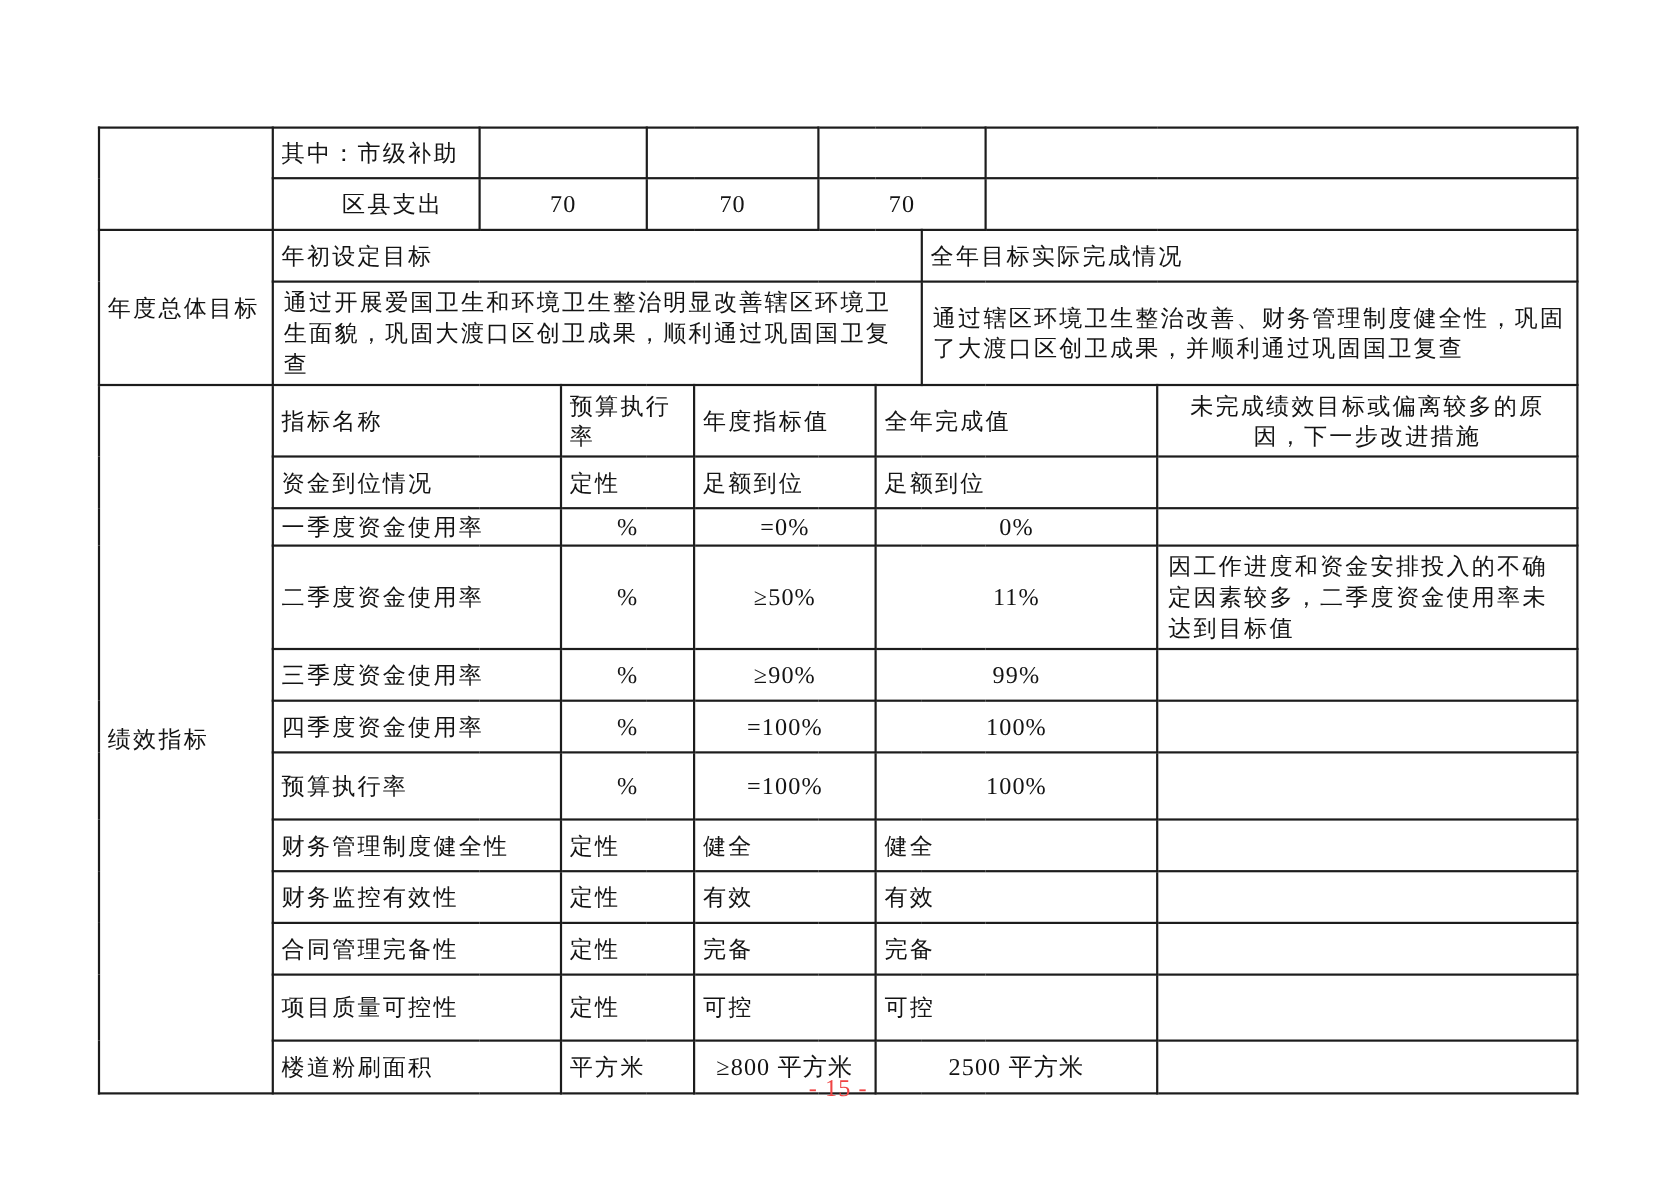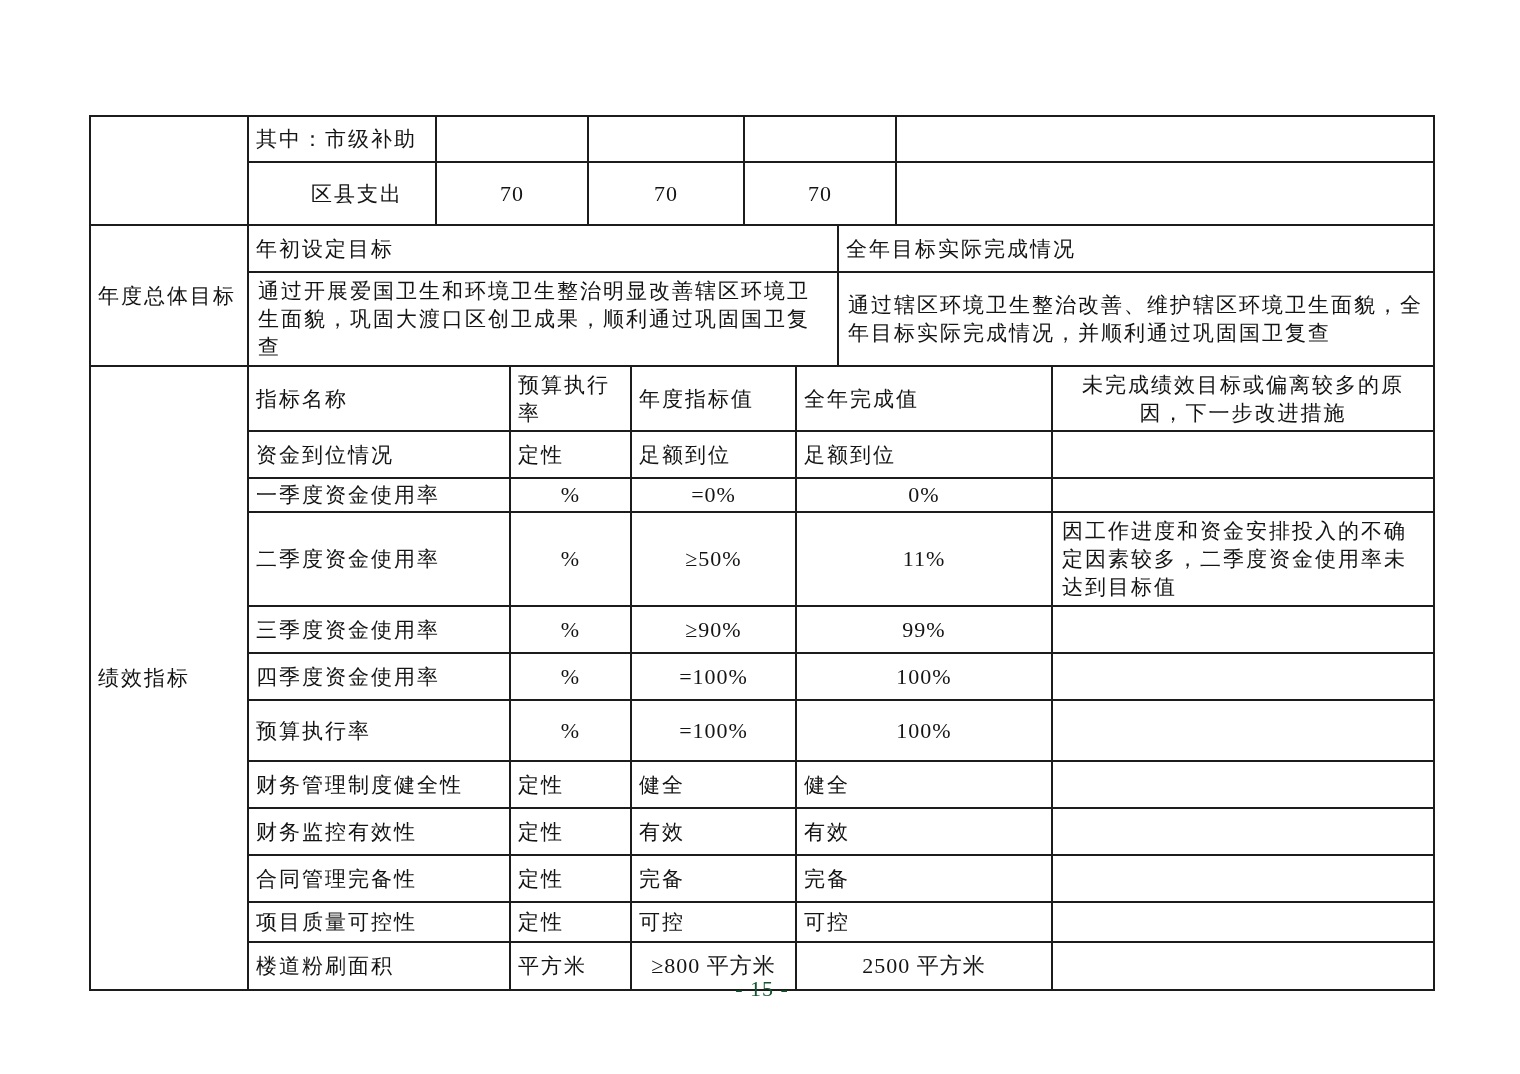--- a/index.html
+++ b/index.html
@@ -60,7 +60,7 @@
       <td colspan="3" class="num"></td>
       <td colspan="2" class="l"></td>
     </tr>
-    <tr style="height:63px">
+    <tr style="height:47px">
       <td class="l indent2">区县支出</td>
       <td colspan="2" class="num">70</td>
       <td colspan="2" class="num">70</td>

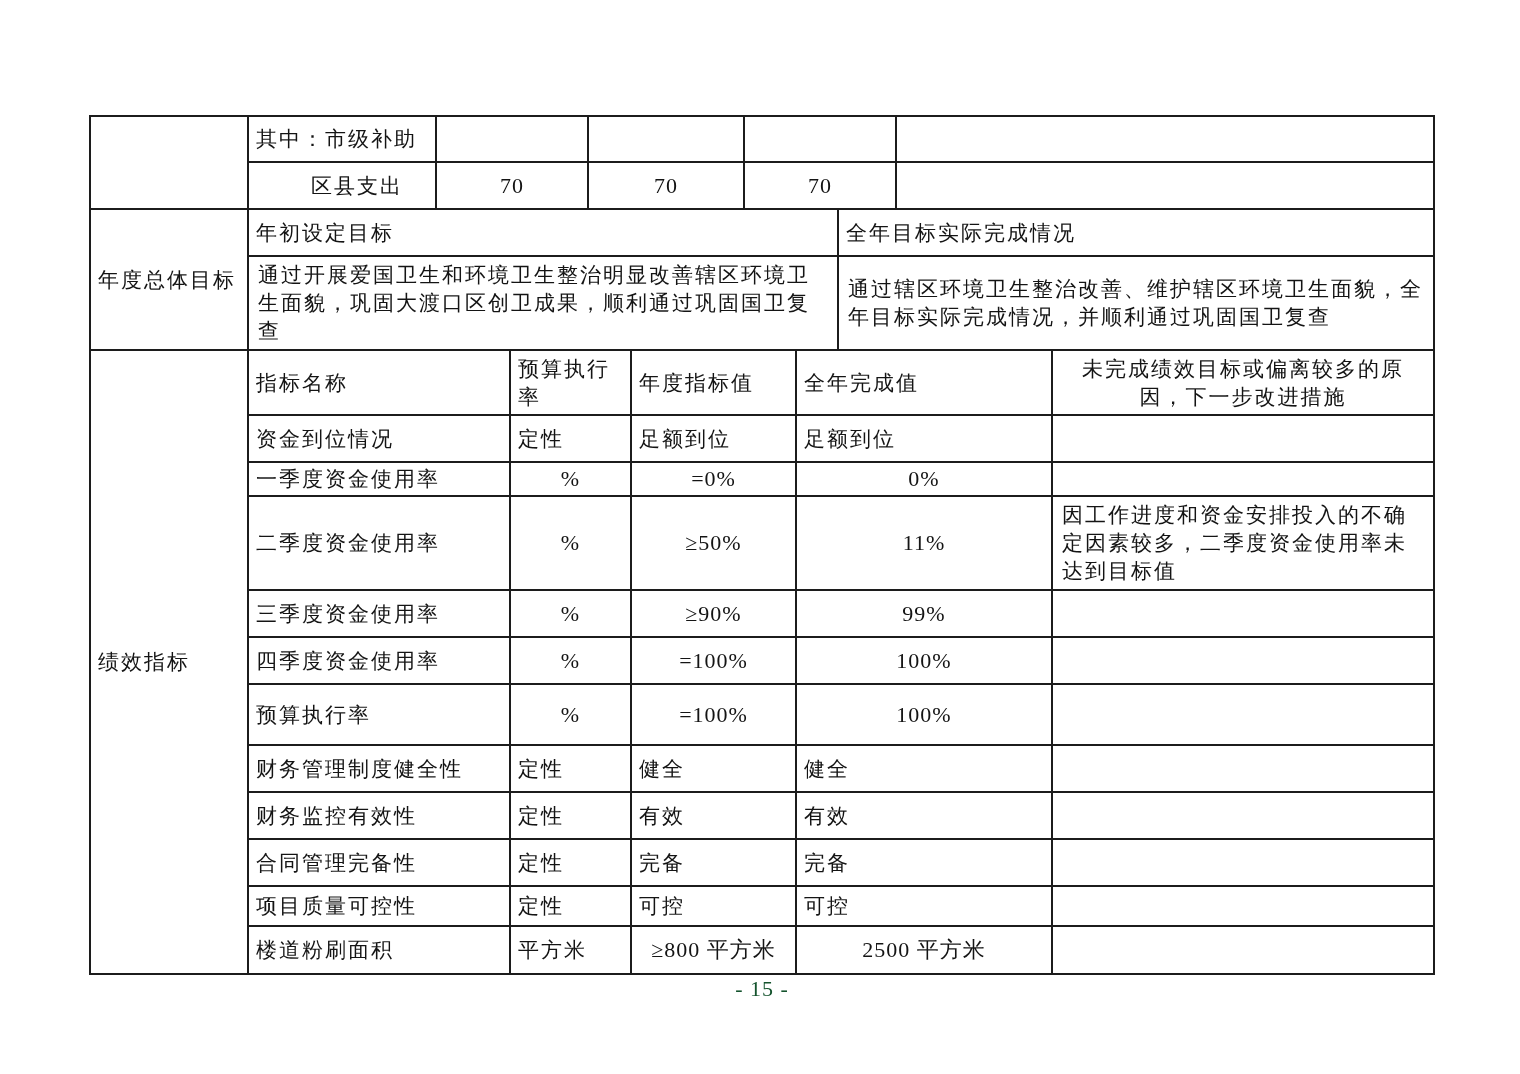--- a/index.html
+++ b/index.html
@@ -75,7 +75,7 @@
     </tr>
     <tr style="height:57px">
       <td colspan="7" class="l wrap">通过开展爱国卫生和环境卫生整治明显改善辖区环境卫生面貌，巩固大渡口区创卫成果，顺利通过巩固国卫复查</td>
-      <td colspan="3" class="l wrap">通过辖区环境卫生整治改善、维护辖区环境卫生面貌，全年目标实际完成情况，并顺利通过巩固国卫复查</td>
+      <td colspan="3" class="l wrap">通过辖区环境卫生整治改善、财务管理制度健全性，巩固了大渡口区创卫成果，并顺利通过巩固国卫复查</td>
     </tr>
 
     <tr style="height:65px">

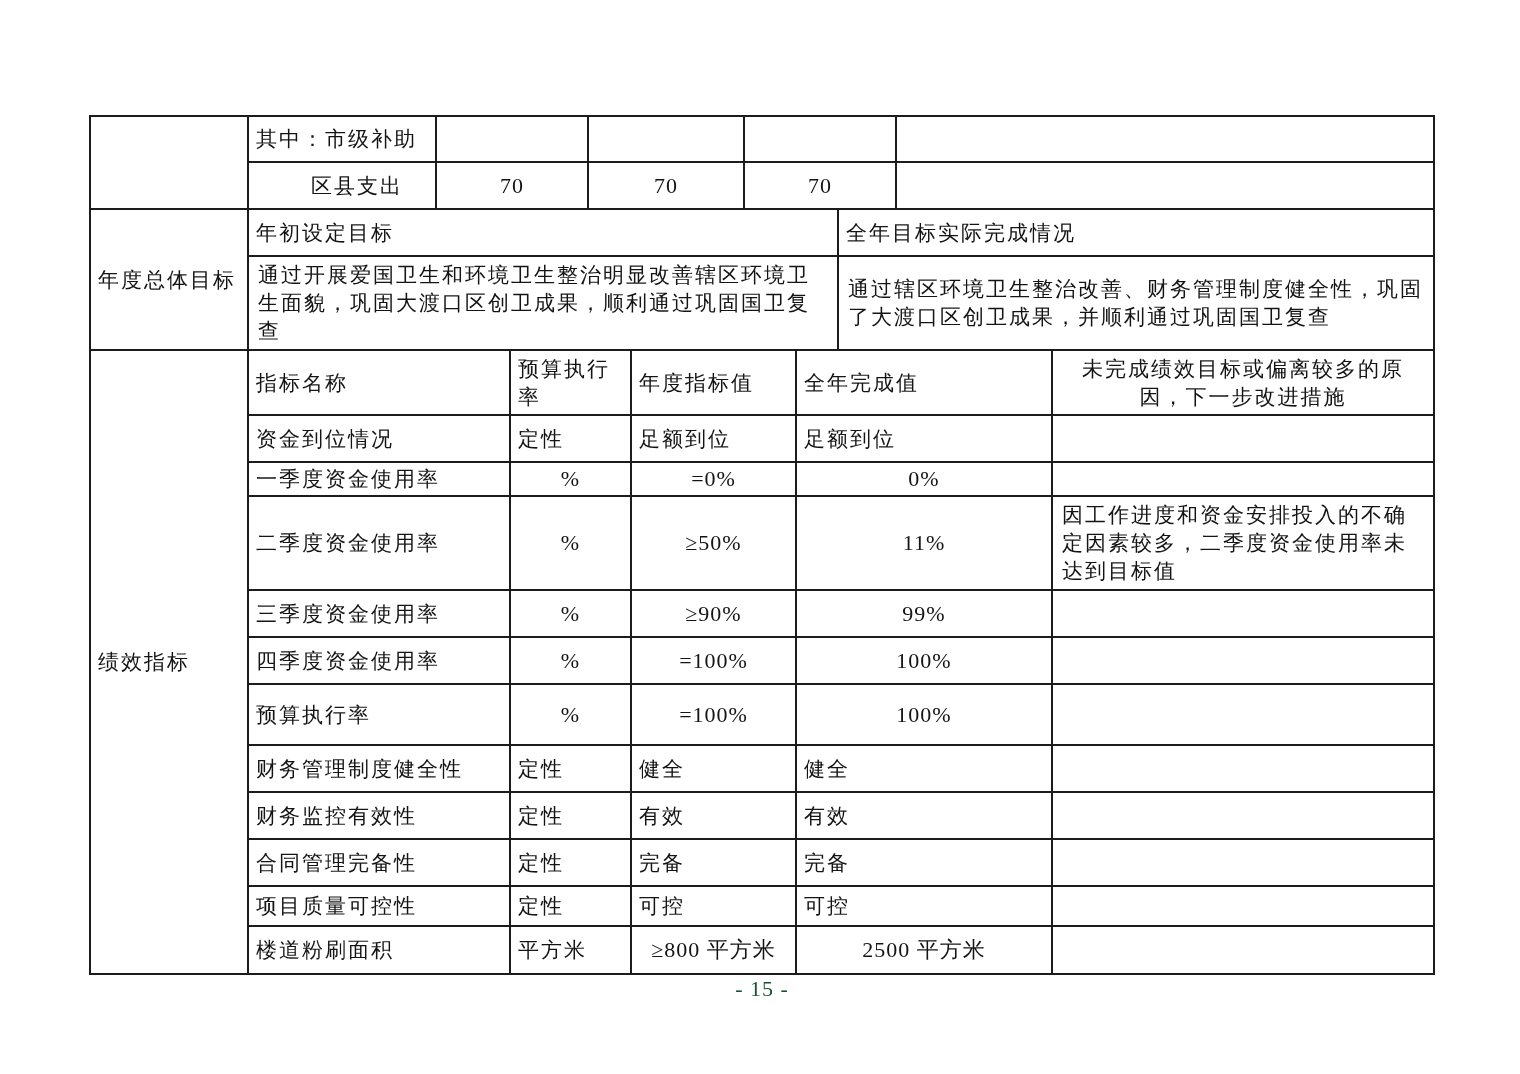--- a/index.html
+++ b/index.html
@@ -150,7 +150,7 @@
       <td colspan="3" class="c">完备</td>
       <td class="l wrap"></td>
     </tr>
-    <tr style="height:40px">
+    <tr style="height:60px">
       <td colspan="2" class="l">项目质量可控性</td>
       <td colspan="2" class="c">定性</td>
       <td colspan="2" class="c">可控</td>

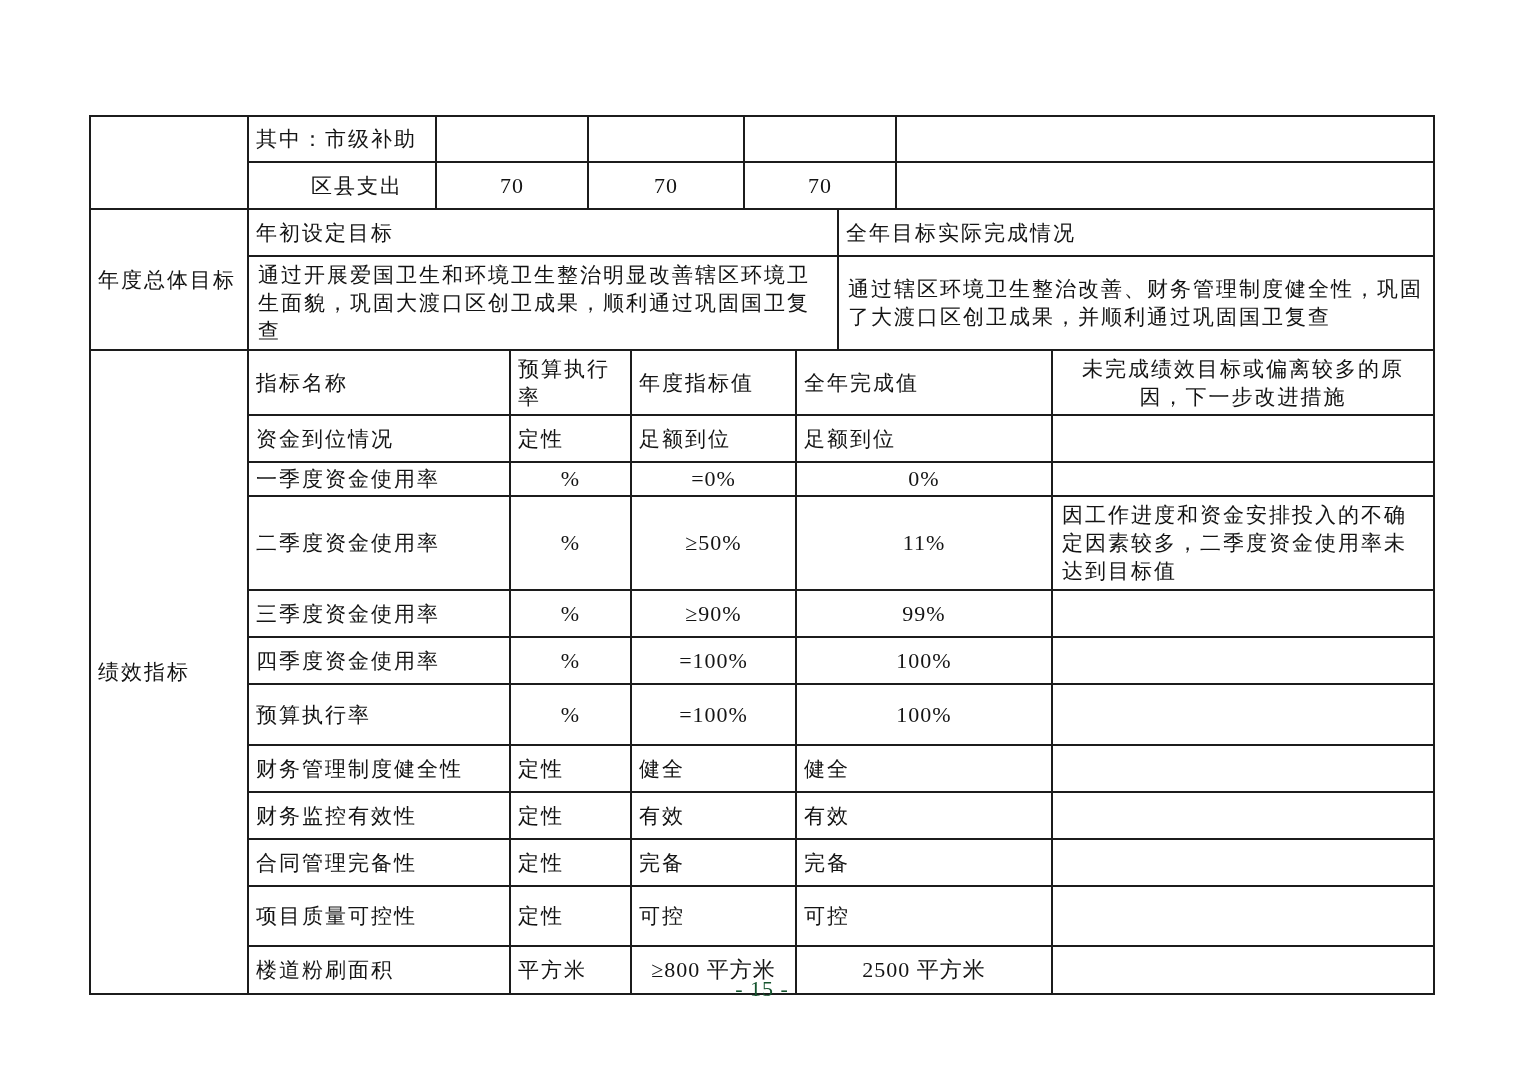--- a/index.html
+++ b/index.html
@@ -28,7 +28,7 @@
   td.hdr { text-align:center; line-height:28px; }
   .footer {
     position:absolute; left:89px; top:976px; width:1346px;
-    text-align:center; font-size:22px; letter-spacing:1px; color:#14532d;
+    text-align:center; font-size:22px; letter-spacing:1px; color:#ef4444;
   }
 </style>
 </head>

